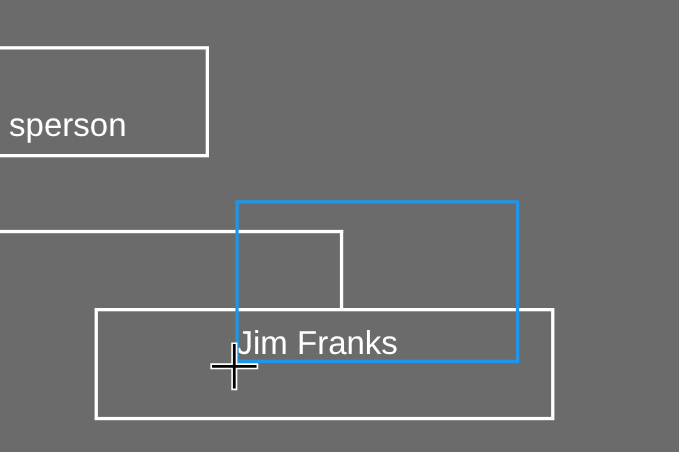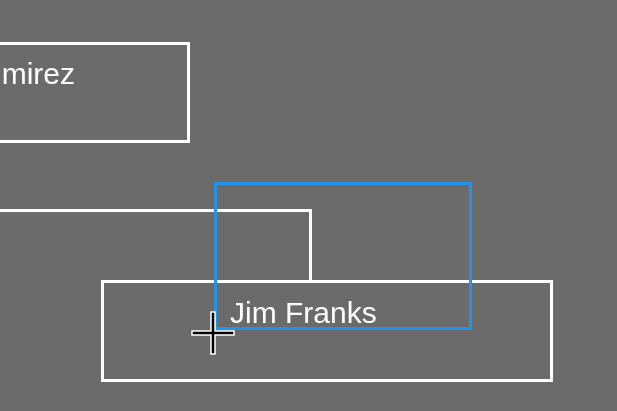--- a/index.html
+++ b/index.html
@@ -34,7 +34,6 @@
 <div class="connector-v"></div>
 
 <div id="node-ramirez" class="node">
-  <span class="line name">mirez</span>
 </div>
 
 <div id="node-franks" class="node">

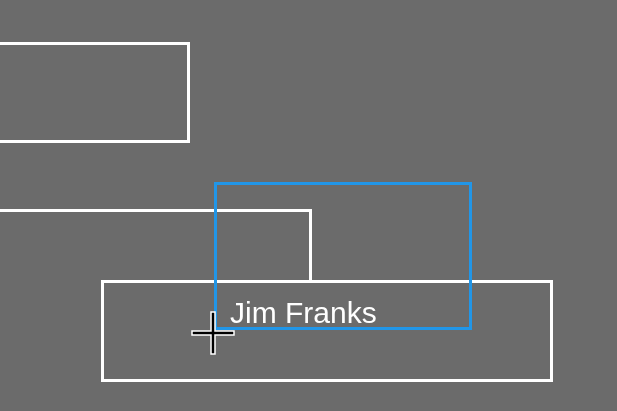--- a/index.html
+++ b/index.html
@@ -34,6 +34,7 @@
 <div class="connector-v"></div>
 
 <div id="node-ramirez" class="node">
+  <span class="line title">sperson</span>
 </div>
 
 <div id="node-franks" class="node">

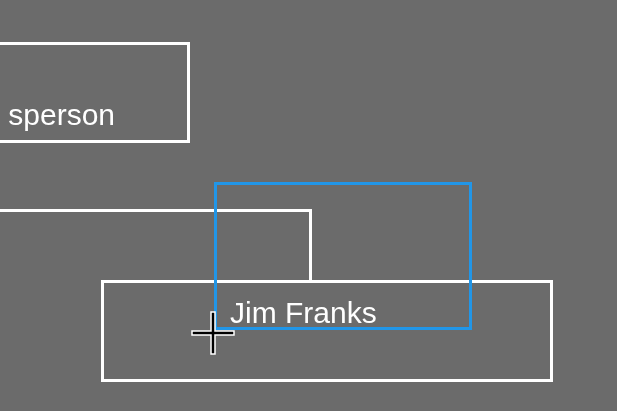--- a/index.html
+++ b/index.html
@@ -16,7 +16,7 @@
     #node-ramirez { left: -20px; top: 42px; width: 210px; height: 101px; }
     #node-ramirez .name { right: 112px; top: 12px; }
     #node-ramirez .title { right: 72px; top: 53px; }
-    #node-franks { left: 101px; top: 280px; width: 452px; height: 102px; padding-left: 44px; }
+    #node-franks { left: 86px; top: 280px; width: 418px; height: 102px; padding-left: 44px; }
     #node-franks .name { left: 126px; top: 13px; }
     #node-franks .title { left: 116px; top: 54px; }
     .connector-h { position: absolute; left: 0; top: 209px; width: 312px; height: 3px; background: #fff; }

